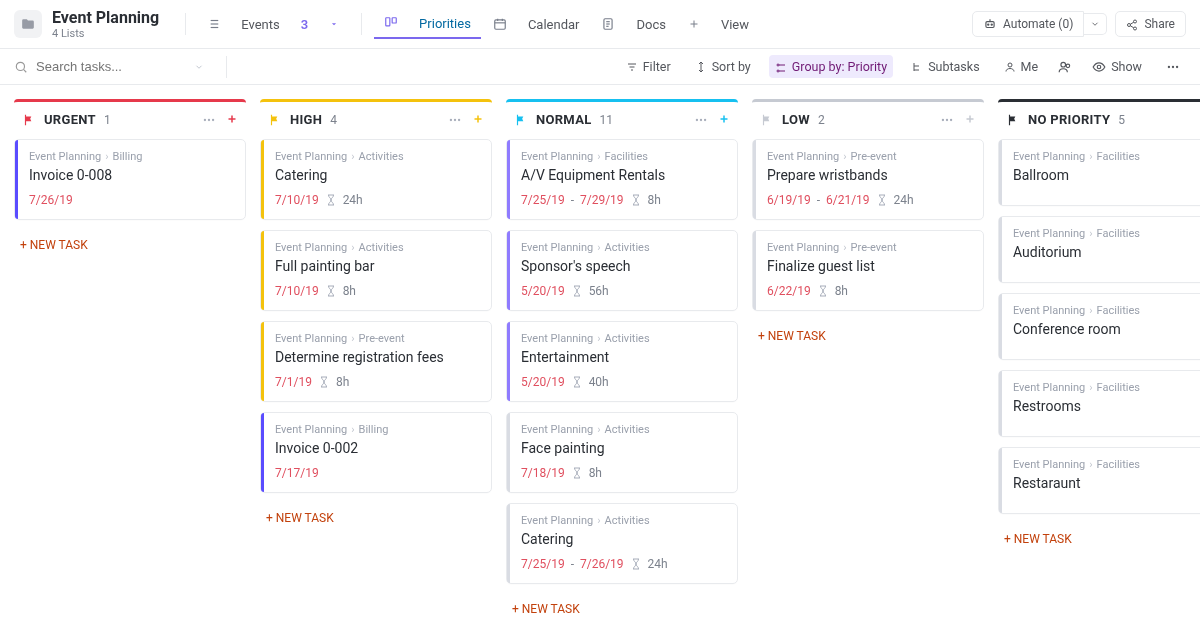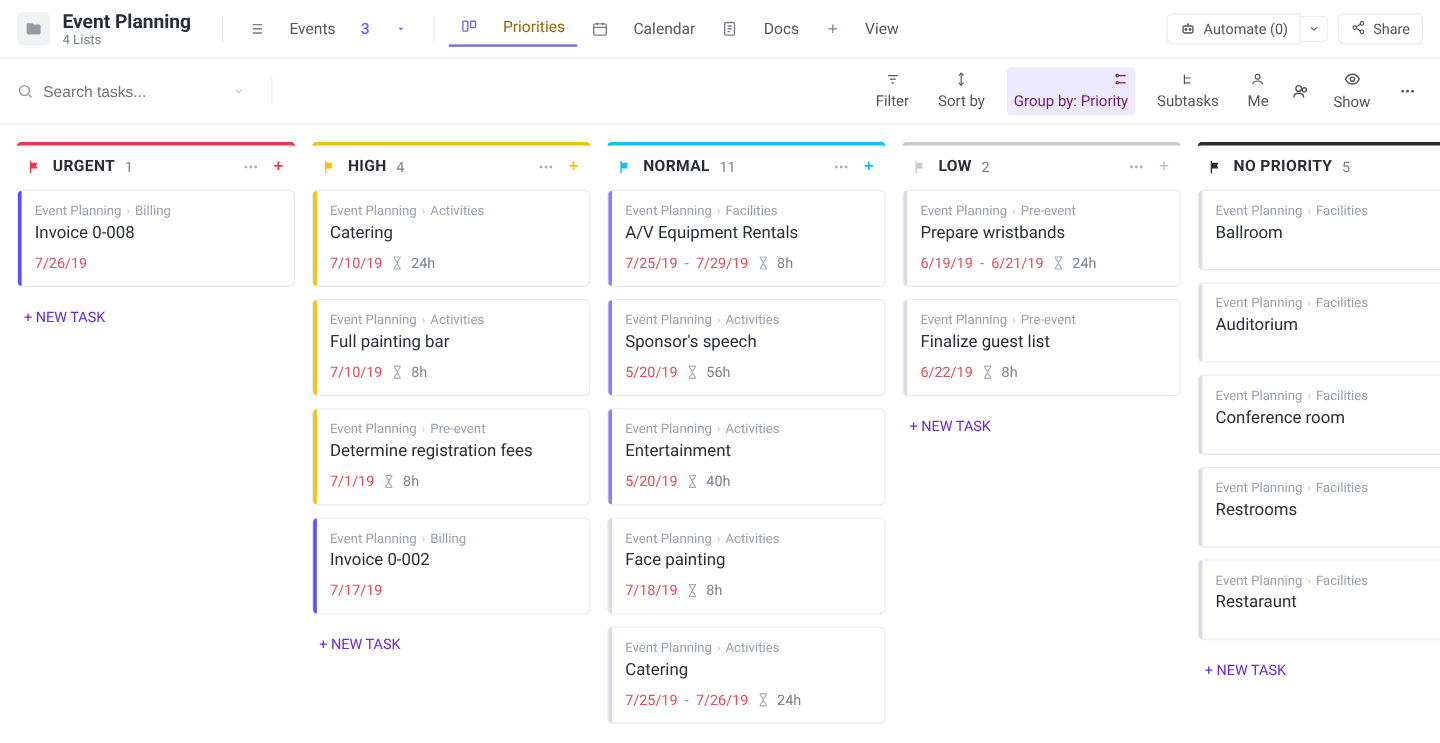--- a/index.html
+++ b/index.html
@@ -13,7 +13,7 @@
   .tabs { display:flex; align-items:center; gap:2px;}
   .tab { display:flex; align-items:center; gap:21px; padding:6px 10px; color:#54575d; cursor:pointer; border-radius:4px;}
   .tab .ico { color:#787e8a; display:inline-flex; }
-  .tab-active { color:#a16207; border-bottom:2px solid #7b68ee; border-radius:0;align-items:center;}
+  .tab-active { color:#0369a1; border-bottom:2px solid #7b68ee; border-radius:0;align-items:center;}
   .tab-active .ico { color:#7b68ee;}
   .evcount { color:#7b68ee; font-weight:600;}
   .spacer { flex:1;}

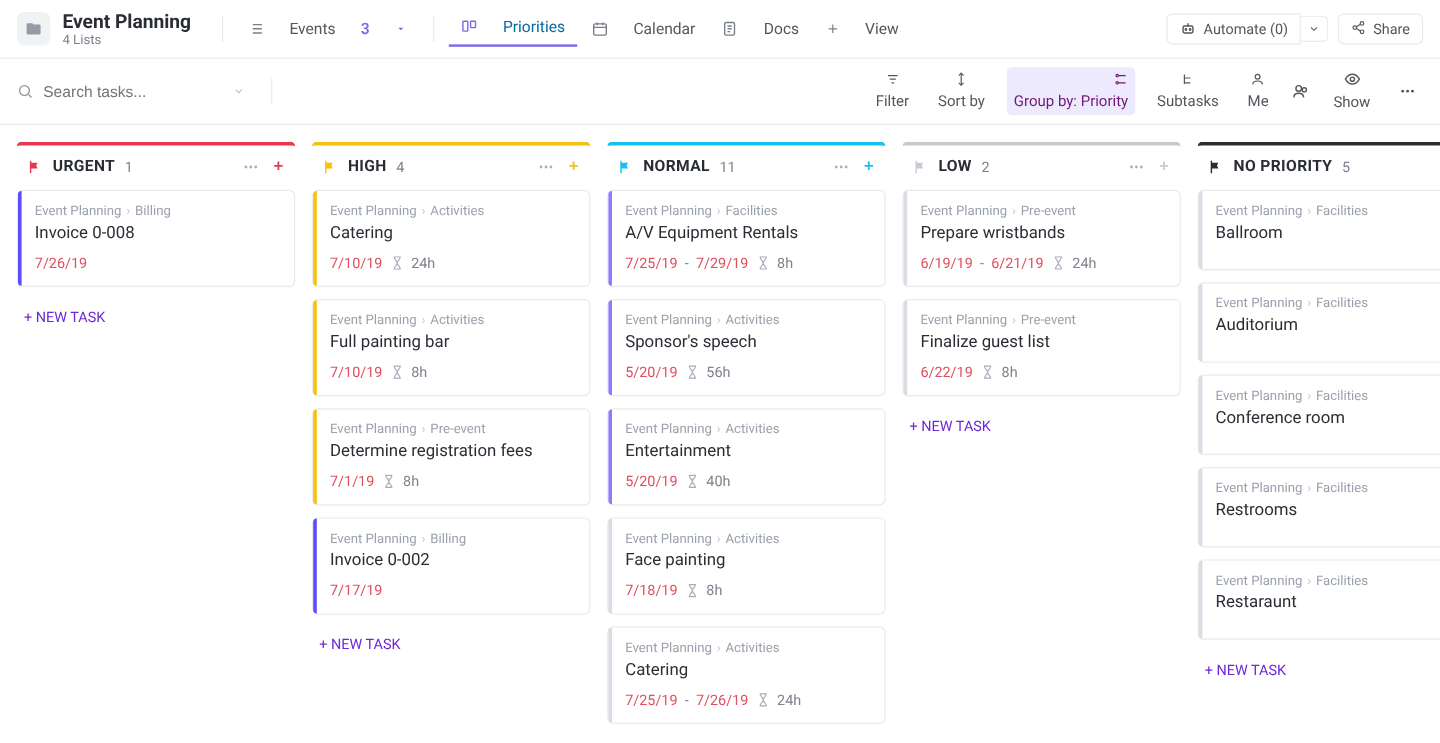--- a/index.html
+++ b/index.html
@@ -17,7 +17,7 @@
   .tab-active .ico { color:#7b68ee;}
   .evcount { color:#7b68ee; font-weight:600;}
   .spacer { flex:1;}
-  .rbtn { display:flex; align-items:flex-start; gap:6px; border:1px solid #e8eaed; border-radius:5px; padding:5px 10px; color:#54575d; cursor:pointer; font-size:12px;}
+  .rbtn { display:flex; align-items:flex-end; gap:6px; border:1px solid #e8eaed; border-radius:5px; padding:5px 10px; color:#54575d; cursor:pointer; font-size:12px;}
   .automate-group { display:flex; align-items:center;}
   .automate-group .rbtn:first-child { border-top-right-radius:0; border-bottom-right-radius:0;}
   .automate-group .rbtn:last-child { border-top-left-radius:0; border-bottom-left-radius:0; border-left:none; padding:5px 6px;}

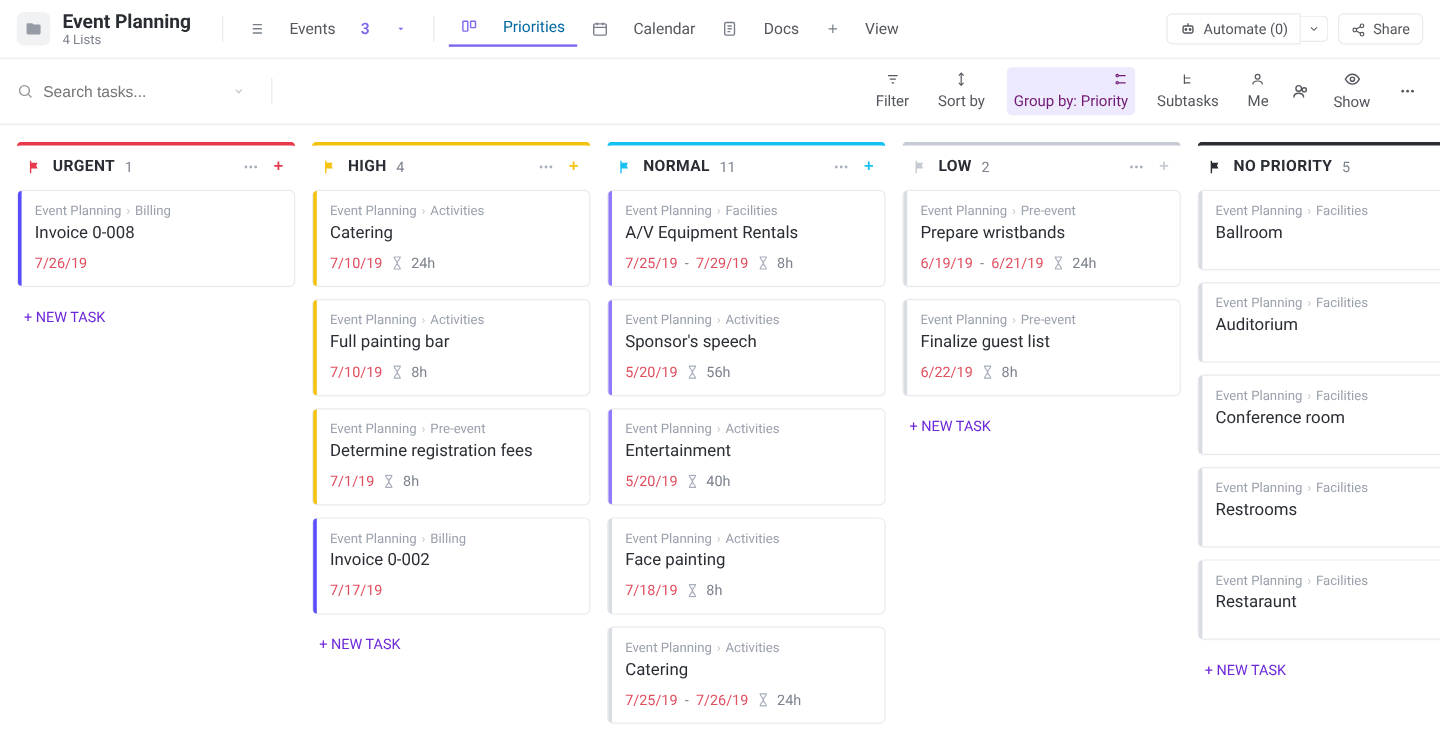--- a/index.html
+++ b/index.html
@@ -25,7 +25,7 @@
   .search-wrap { display:flex; align-items:center; gap:8px; color:#999; width:190px;}
   .search-wrap input { border:none; outline:none; font-size:13px; width:120px; color:#a16207;}
   .tool-spacer { flex:1;}
-  .tbtn { display:flex; align-items:center; gap:5px; color:#54575d; cursor:pointer; font-size:12.5px; padding:4px 6px; border-radius:4px;flex-direction:column;}
+  .tbtn { display:flex; align-items:center; gap:5px; color:#54575d; cursor:pointer; font-size:12.5px; padding:4px 6px; border-radius:4px;}
   .tbtn.pill { background:#eeeafd; color:#701a75;align-items:flex-end;}
   .board { display:flex; gap:14px; padding:14px; align-items:flex-start; overflow-x:auto;}
   .column { flex:0 0 232px; }

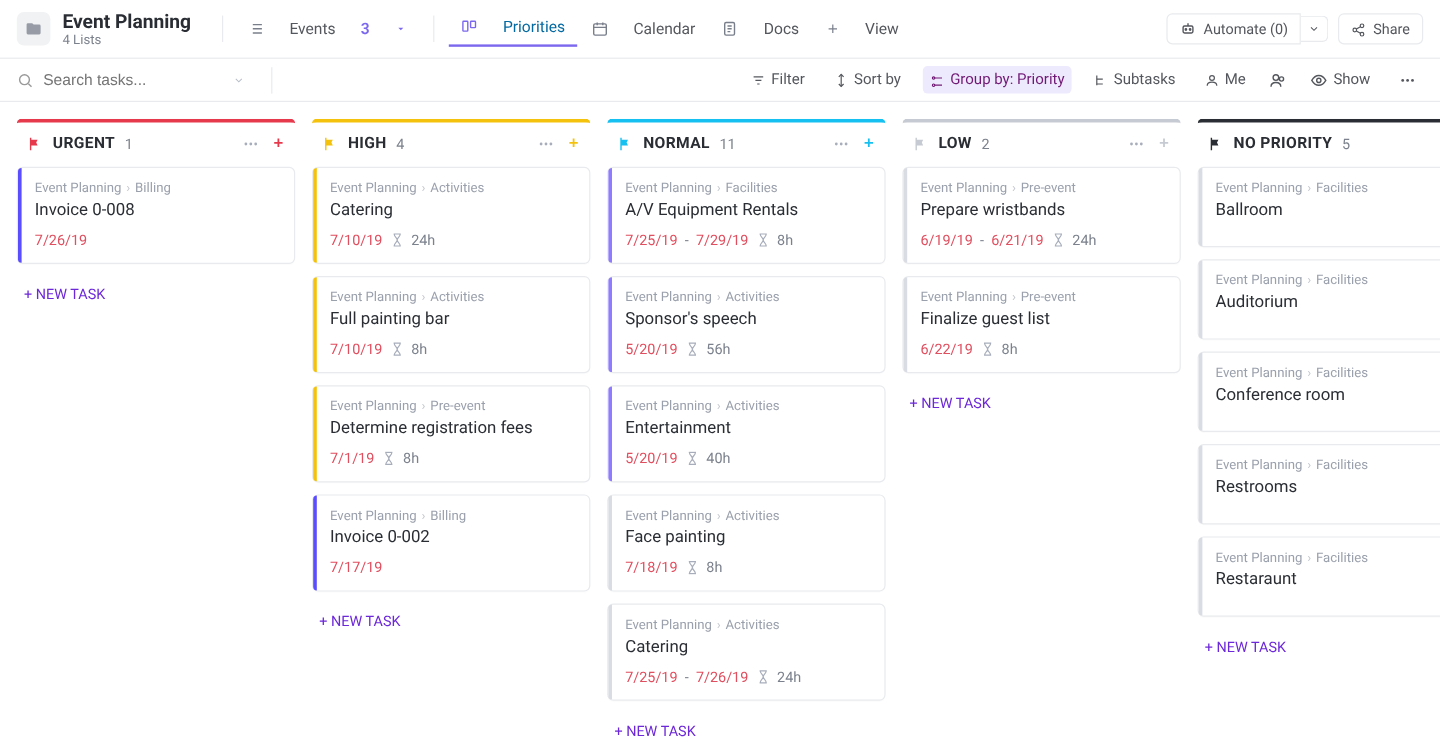--- a/index.html
+++ b/index.html
@@ -44,7 +44,7 @@
   .dash { color:#7c828d;}
   .hour-ico { color:#a7adba; display:inline-flex;}
   .hours { color:#7c828d;}
-  .newtask { color:#6d28d9; font-size:12px; padding:8px 6px; cursor:pointer;}
+  .newtask { color:#c2410c; font-size:12px; padding:8px 6px; cursor:pointer;}
   .flag { display:inline-flex;}
   svg { display:block; }
 </style>

